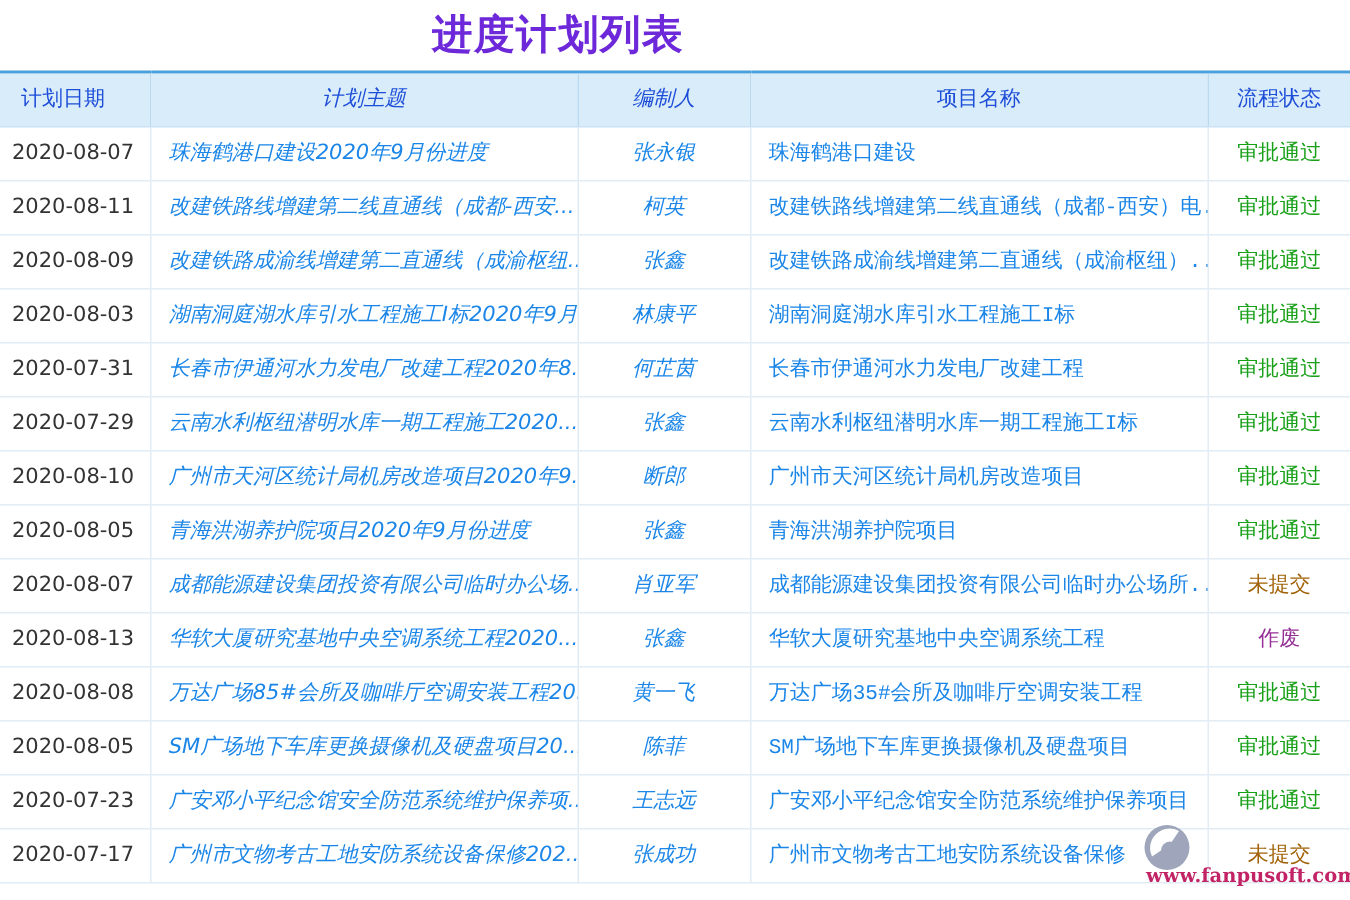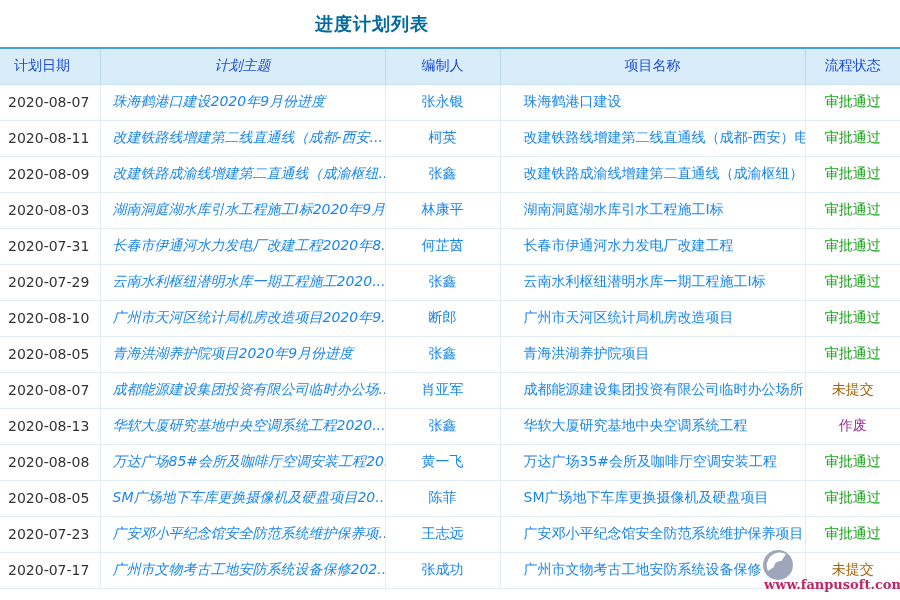--- a/index.html
+++ b/index.html
@@ -12,8 +12,8 @@
   
   .title-bar { width:744px; padding-top:11px; height:47px; }
   .page-title {
-    margin:0; text-align:center; font-size:18px; font-weight:bold;
-    color:#0369a1; letter-spacing:1px; line-height:26px;
+    margin:0; text-align:center; font-size:27px; font-weight:bold;
+    color:#6d28d9; letter-spacing:1px; line-height:26px;
   }
   
   table.plan-table {

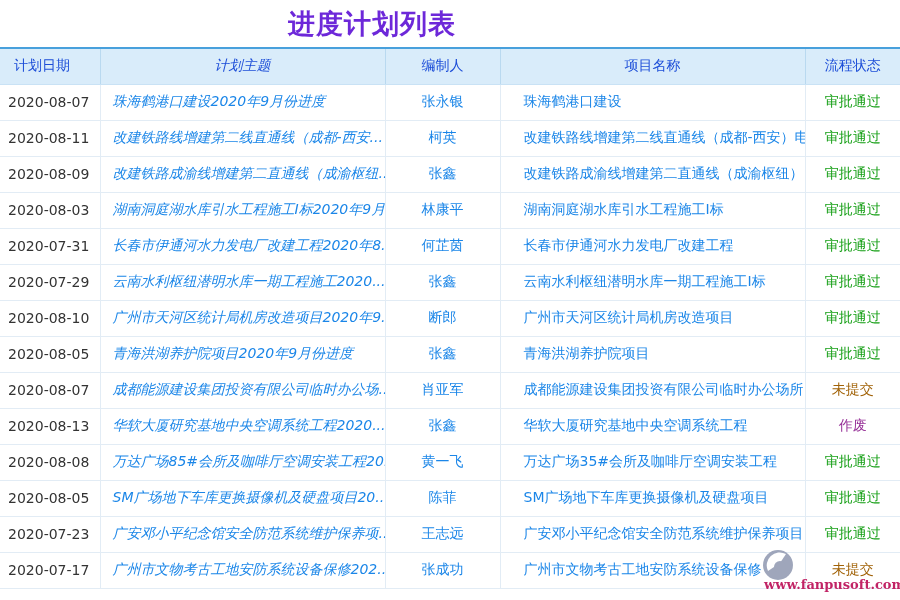--- a/index.html
+++ b/index.html
@@ -35,7 +35,7 @@
   .plan-table td:last-child { border-right:none; }
   .col-date     { width:100px; }
   .col-subject  { width:285px;font-style:italic; }
-  .col-compiler { width:115px; }
+  .col-compiler { width:115px;font-style:italic; }
   .col-project  { width:305px; }
   .col-status   { width:95px;  }
   td.col-date    { padding-left:8px; color:#333333; }

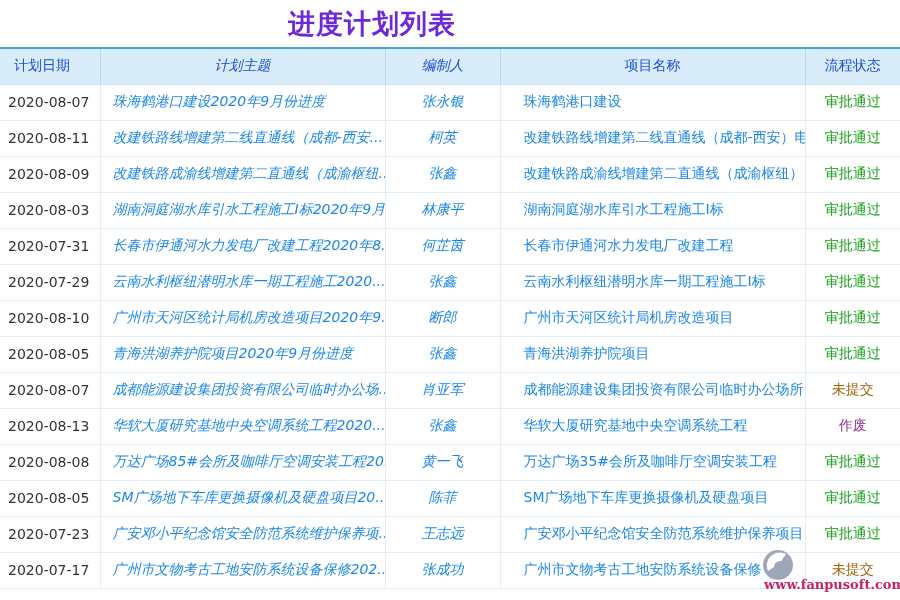--- a/index.html
+++ b/index.html
@@ -40,7 +40,7 @@
   .col-status   { width:95px;  }
   td.col-date    { padding-left:8px; color:#333333; }
   td.col-subject { padding-left:12px; }
-  td.col-project { padding-left:23px; }
+  td.col-project { padding-left:12px;font-family:Liberation Mono, monospace; }
   td.col-compiler, td.col-status { text-align:center; }
   a.cell-link { color:#1b86e8; text-decoration:none;margin-top:14px; }
   .status { position:relative; z-index:3; }

